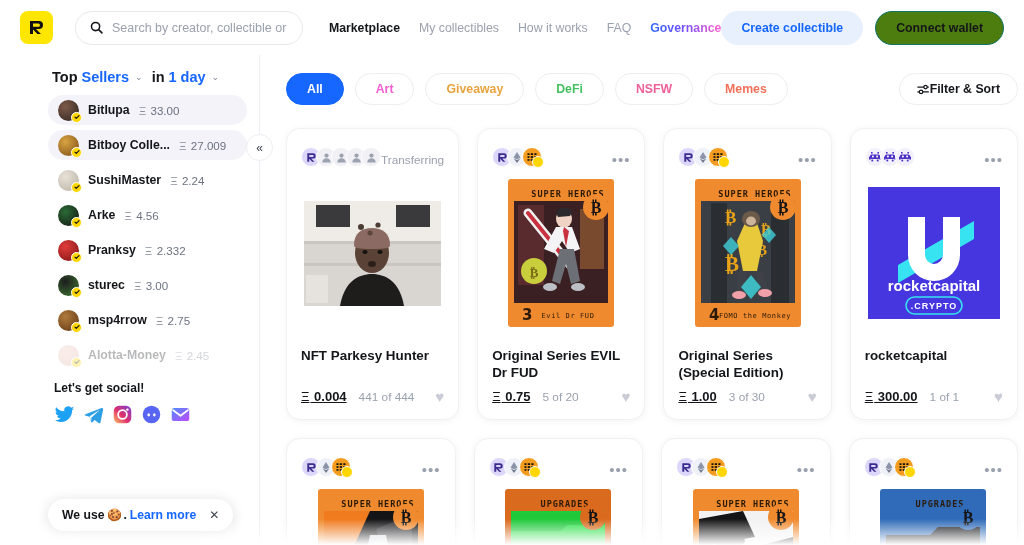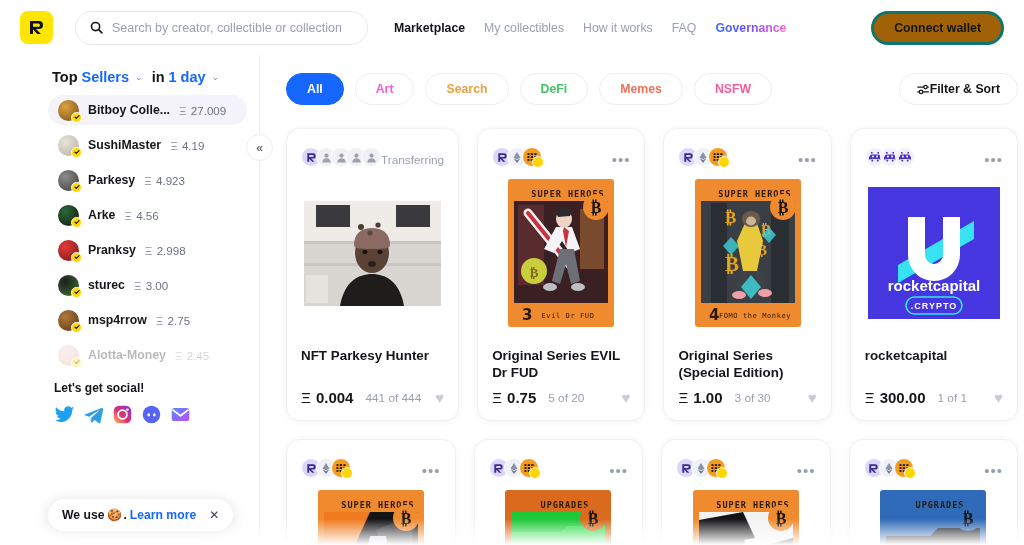--- a/index.html
+++ b/index.html
@@ -367,6 +367,7 @@
   </nav>
 
   <div class="header-actions">
+    <button class="btn-create">Create collectible</button>
     <button class="btn-wallet">Connect wallet</button>
   </div>
 </div>

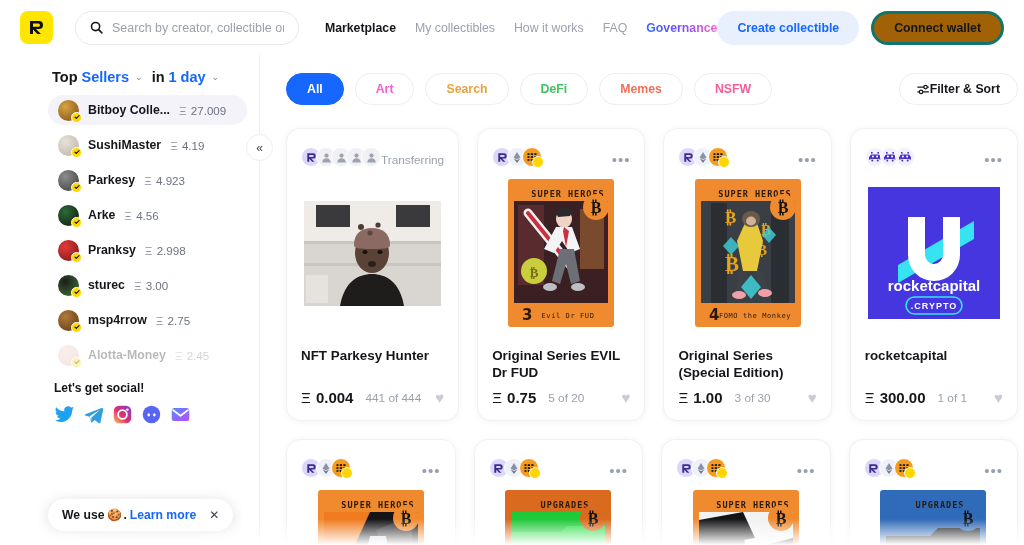--- a/index.html
+++ b/index.html
@@ -95,8 +95,8 @@
     height: 34px;
     padding: 0 20px;
     border-radius: 18px;
-    background: #a16207;
-    border: 3px solid #0f766e;
+    background: #4d7c0f;
+    border: 1px solid #0f766e;
     color: #14161a;
     font-size: 12.3px;
     font-weight: bold;

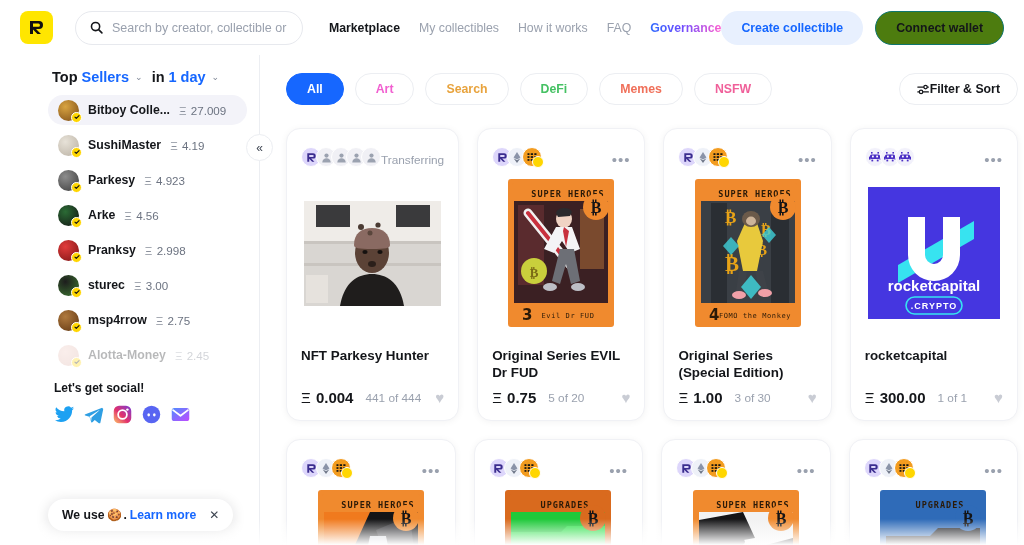--- a/index.html
+++ b/index.html
@@ -537,7 +537,7 @@
     <div class="filters" id="filter-bar">
       <button class="pill sel">All</button>
         <button class="pill" style="color: rgb(241, 95, 208);">Art</button>
-        <button class="pill" style="color: rgb(232, 163, 61);">Search</button>
+        <button class="pill" style="color: rgb(232, 163, 61);">Giveaway</button>
         <button class="pill" style="color: rgb(69, 193, 99);">DeFi</button>
         <button class="pill" style="color: rgb(240, 112, 90);">Memes</button>
         <button class="pill" style="color: rgb(240, 96, 154);">NSFW</button>

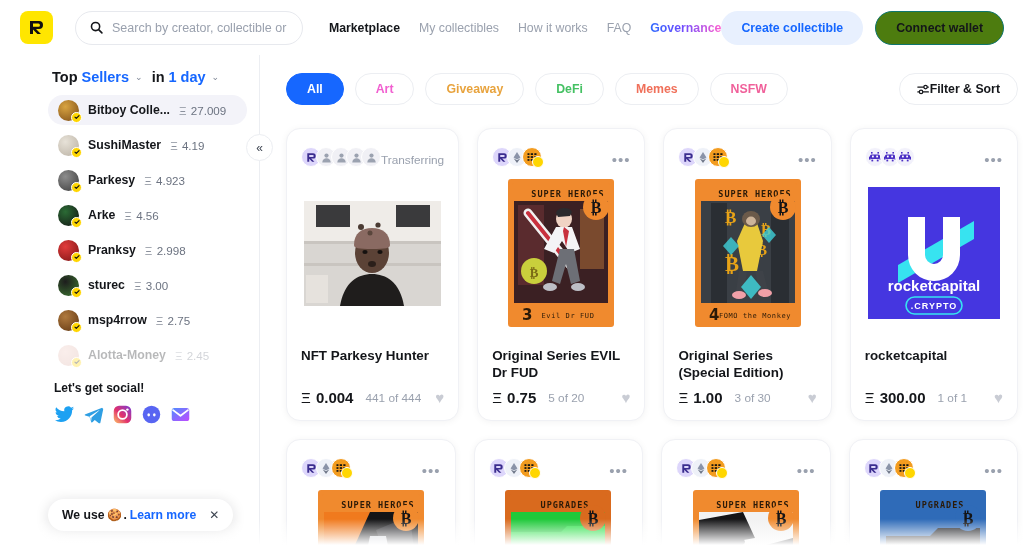--- a/index.html
+++ b/index.html
@@ -539,8 +539,8 @@
         <button class="pill" style="color: rgb(241, 95, 208);">Art</button>
         <button class="pill" style="color: rgb(232, 163, 61);">Giveaway</button>
         <button class="pill" style="color: rgb(69, 193, 99);">DeFi</button>
+        <button class="pill" style="color: rgb(240, 96, 154);">NSFW</button>
         <button class="pill" style="color: rgb(240, 112, 90);">Memes</button>
-        <button class="pill" style="color: rgb(240, 96, 154);">NSFW</button>
         <button class="filter-sort">
         <svg width="13" height="13" viewBox="0 0 16 16">
           <line x1="1" y1="5" x2="14" y2="5" stroke="#14161a" stroke-width="1.5" stroke-linecap="round"></line>

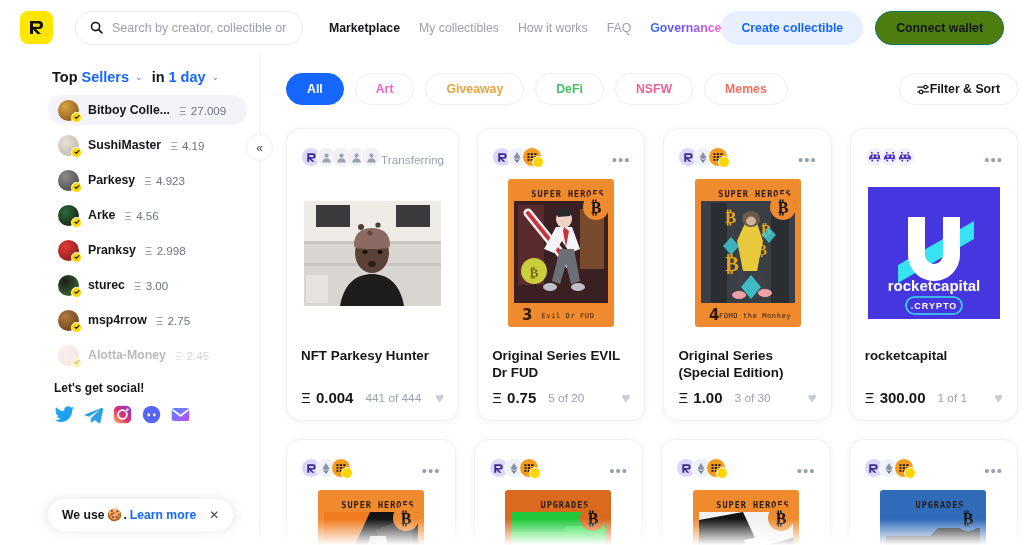--- a/index.html
+++ b/index.html
@@ -386,6 +386,18 @@
     </div>
 
     <div class="seller-list" id="seller-list">
+        <div class="seller hl">
+          <span class="av-wrap">
+            <span class="av" style="background:radial-gradient(circle at 35% 32%, #7d5a48, #2c2320)"></span>
+            <span class="badge">
+              <svg width="6" height="6" viewBox="0 0 10 10">
+                <path d="M1.6 5.2 3.8 7.4 8.4 2.8" fill="none" stroke="#111" stroke-width="1.9" stroke-linecap="round" stroke-linejoin="round"></path>
+              </svg>
+            </span>
+          </span>
+          <span class="nm">Bitlupa</span>
+          <span class="pr"><span class="eth">Ξ</span> <span class="v">33.00</span></span>
+        </div>
         <div class="seller hl">
           <span class="av-wrap">
             <span class="av" style="background:radial-gradient(circle at 35% 32%, #d9a441, #7a4a16)"></span>

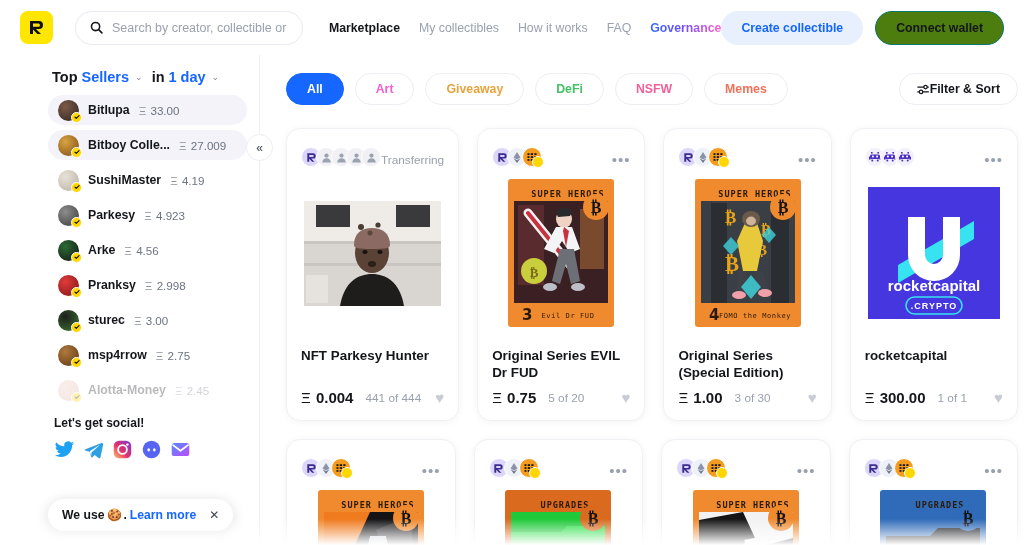--- a/index.html
+++ b/index.html
@@ -420,7 +420,7 @@
             </span>
           </span>
           <span class="nm">SushiMaster</span>
-          <span class="pr"><span class="eth">Ξ</span> <span class="v">4.19</span></span>
+          <span class="pr"><span class="eth">Ξ</span> <span class="v">2.24</span></span>
         </div>
         <div class="seller">
           <span class="av-wrap">

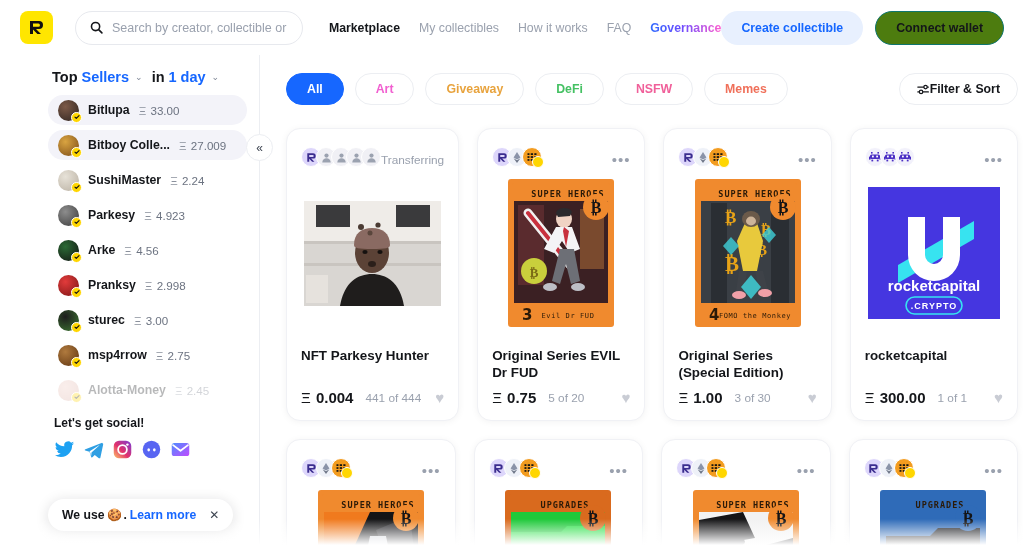--- a/index.html
+++ b/index.html
@@ -421,18 +421,6 @@
           </span>
           <span class="nm">SushiMaster</span>
           <span class="pr"><span class="eth">Ξ</span> <span class="v">2.24</span></span>
-        </div>
-        <div class="seller">
-          <span class="av-wrap">
-            <span class="av" style="background:radial-gradient(circle at 35% 32%, #8d8d8d, #3a3a3a)"></span>
-            <span class="badge">
-              <svg width="6" height="6" viewBox="0 0 10 10">
-                <path d="M1.6 5.2 3.8 7.4 8.4 2.8" fill="none" stroke="#111" stroke-width="1.9" stroke-linecap="round" stroke-linejoin="round"></path>
-              </svg>
-            </span>
-          </span>
-          <span class="nm">Parkesy</span>
-          <span class="pr"><span class="eth">Ξ</span> <span class="v">4.923</span></span>
         </div>
         <div class="seller">
           <span class="av-wrap">

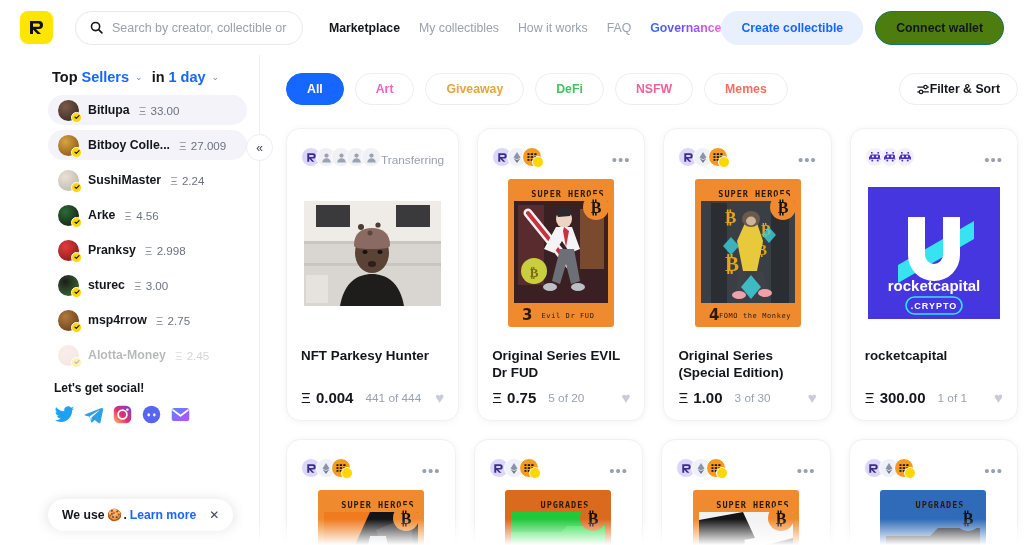--- a/index.html
+++ b/index.html
@@ -444,7 +444,7 @@
             </span>
           </span>
           <span class="nm">Pranksy</span>
-          <span class="pr"><span class="eth">Ξ</span> <span class="v">2.998</span></span>
+          <span class="pr"><span class="eth">Ξ</span> <span class="v">2.332</span></span>
         </div>
         <div class="seller">
           <span class="av-wrap">

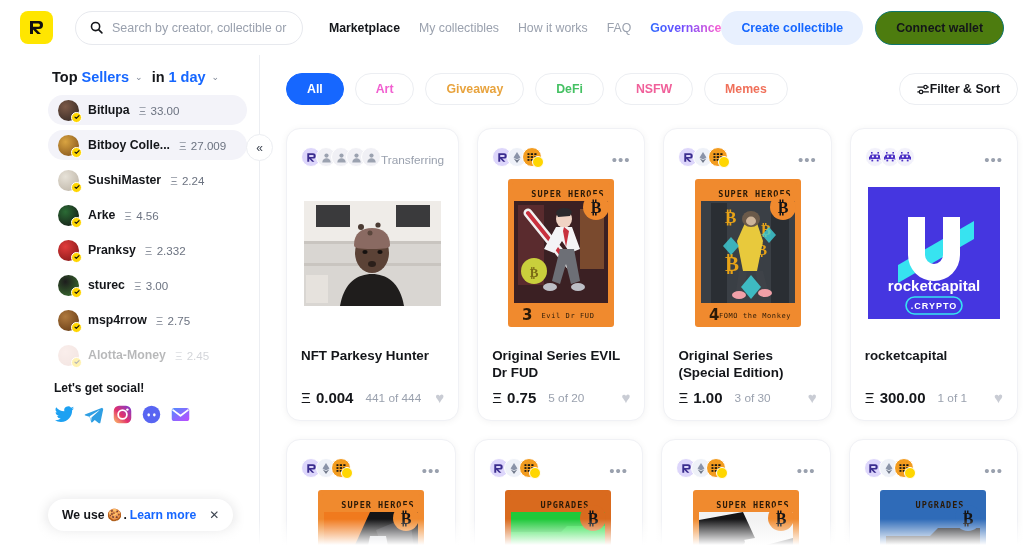--- a/index.html
+++ b/index.html
@@ -327,7 +327,7 @@
     overflow: hidden;
   }
   .card-foot { display: flex; align-items: center; margin-top: 8px; }
-  .card-foot .price { font-size: 15px; font-weight: bold; color: #14161a; }
+  .card-foot .price { font-size: 13px; font-weight: bold; color: #14161a; text-decoration: underline; }
   .card-foot .price .eth { font-weight: normal; color: #14161a; margin-right: 1px; }
   .card-foot .cnt { font-size: 11.8px; color: #9aa1ae; margin-left: 12px; }
   .card-foot .heart { margin-left: auto; color: #c9ccd4; font-size: 15px; line-height: 1; cursor: pointer; }

